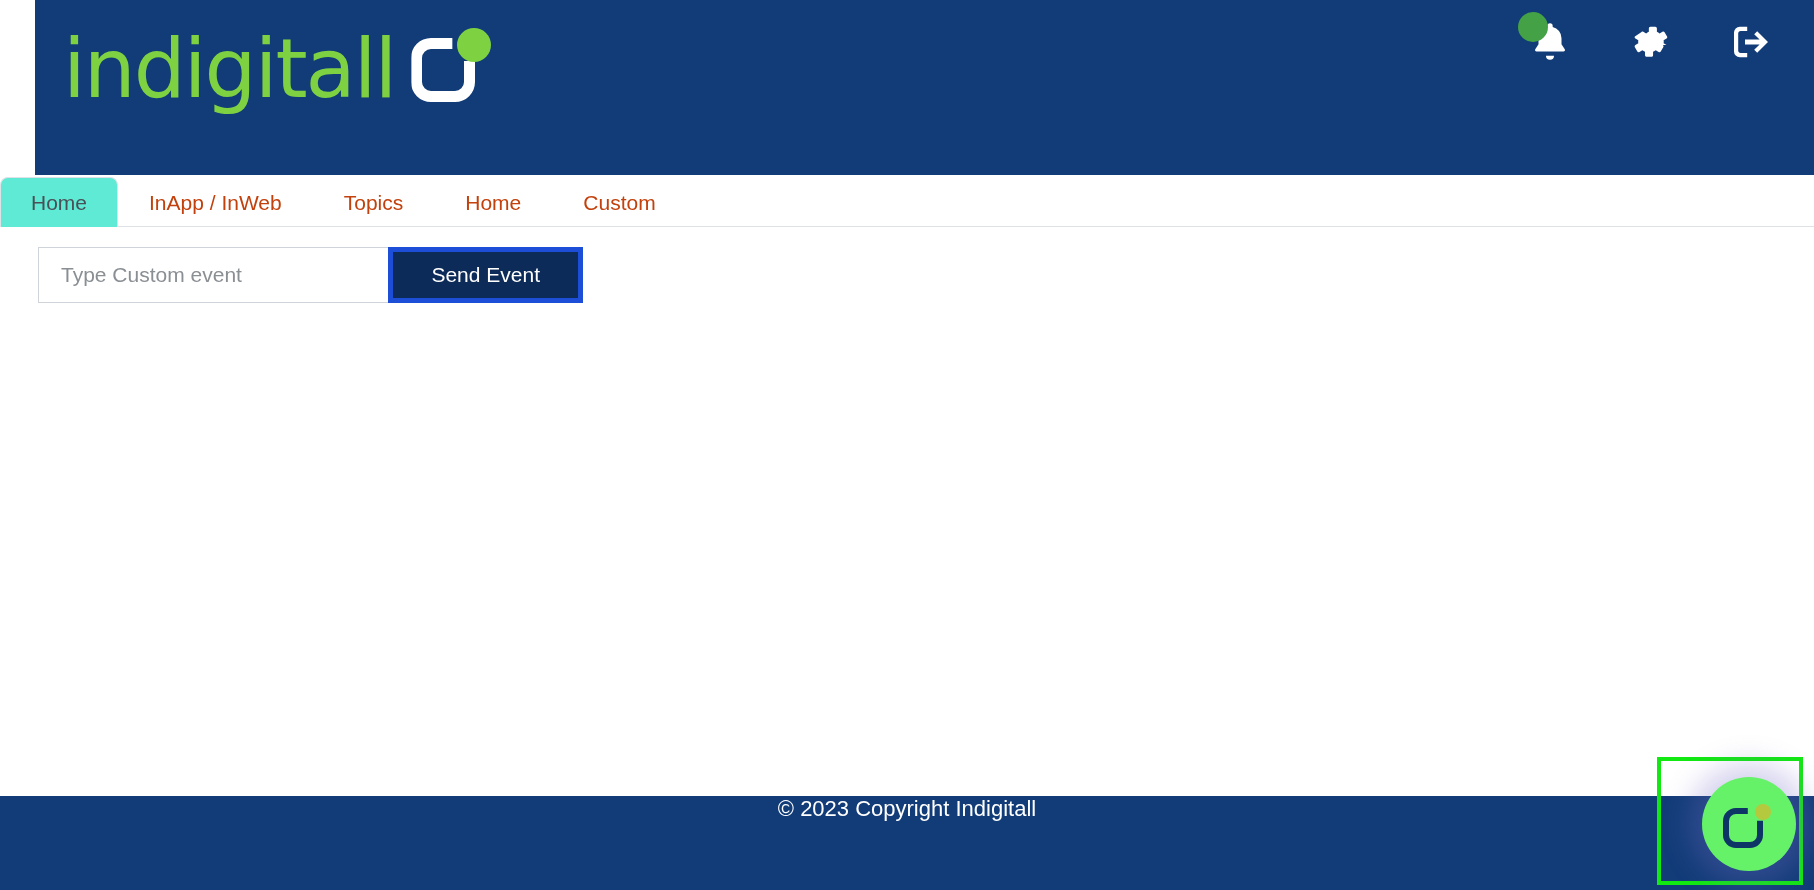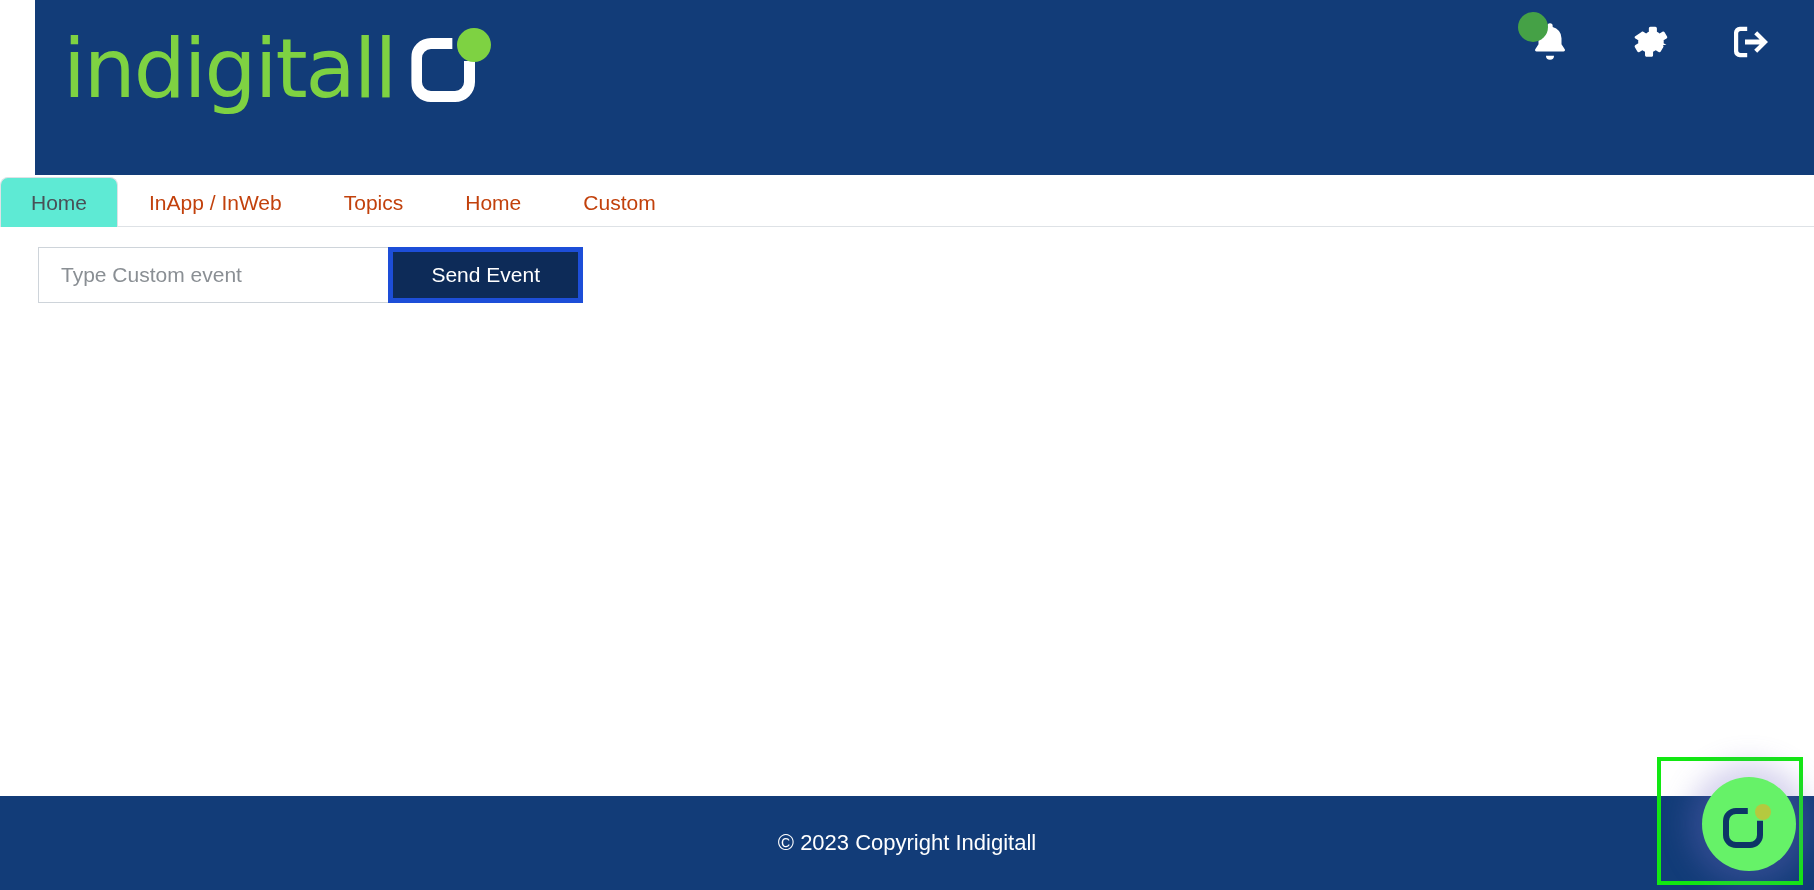--- a/index.html
+++ b/index.html
@@ -189,7 +189,6 @@
     background: #123c78;
     color: #ffffff;
     display: flex;
-    align-items: center;
     justify-content: center;
     font-size: 22px;
   }

